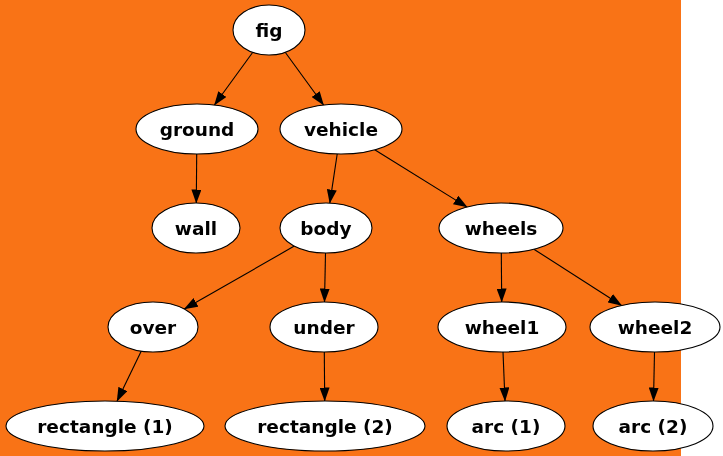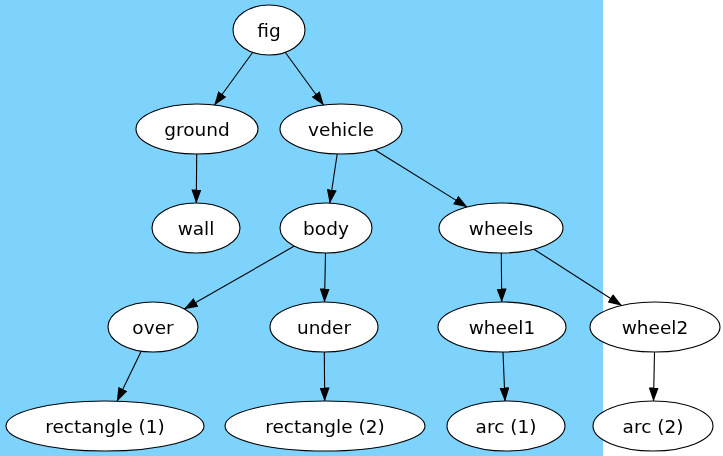--- a/index.html
+++ b/index.html
@@ -11,10 +11,11 @@
     overflow: hidden;
   }
   #canvas-wrap {
-    width: 603px;
+    width: 681px;
     height: 456px;
     position: relative;
-    background: #7dd3fc;
+    background: #f97316;
+    font-weight: bold;
   }
   svg {
     display: block;

